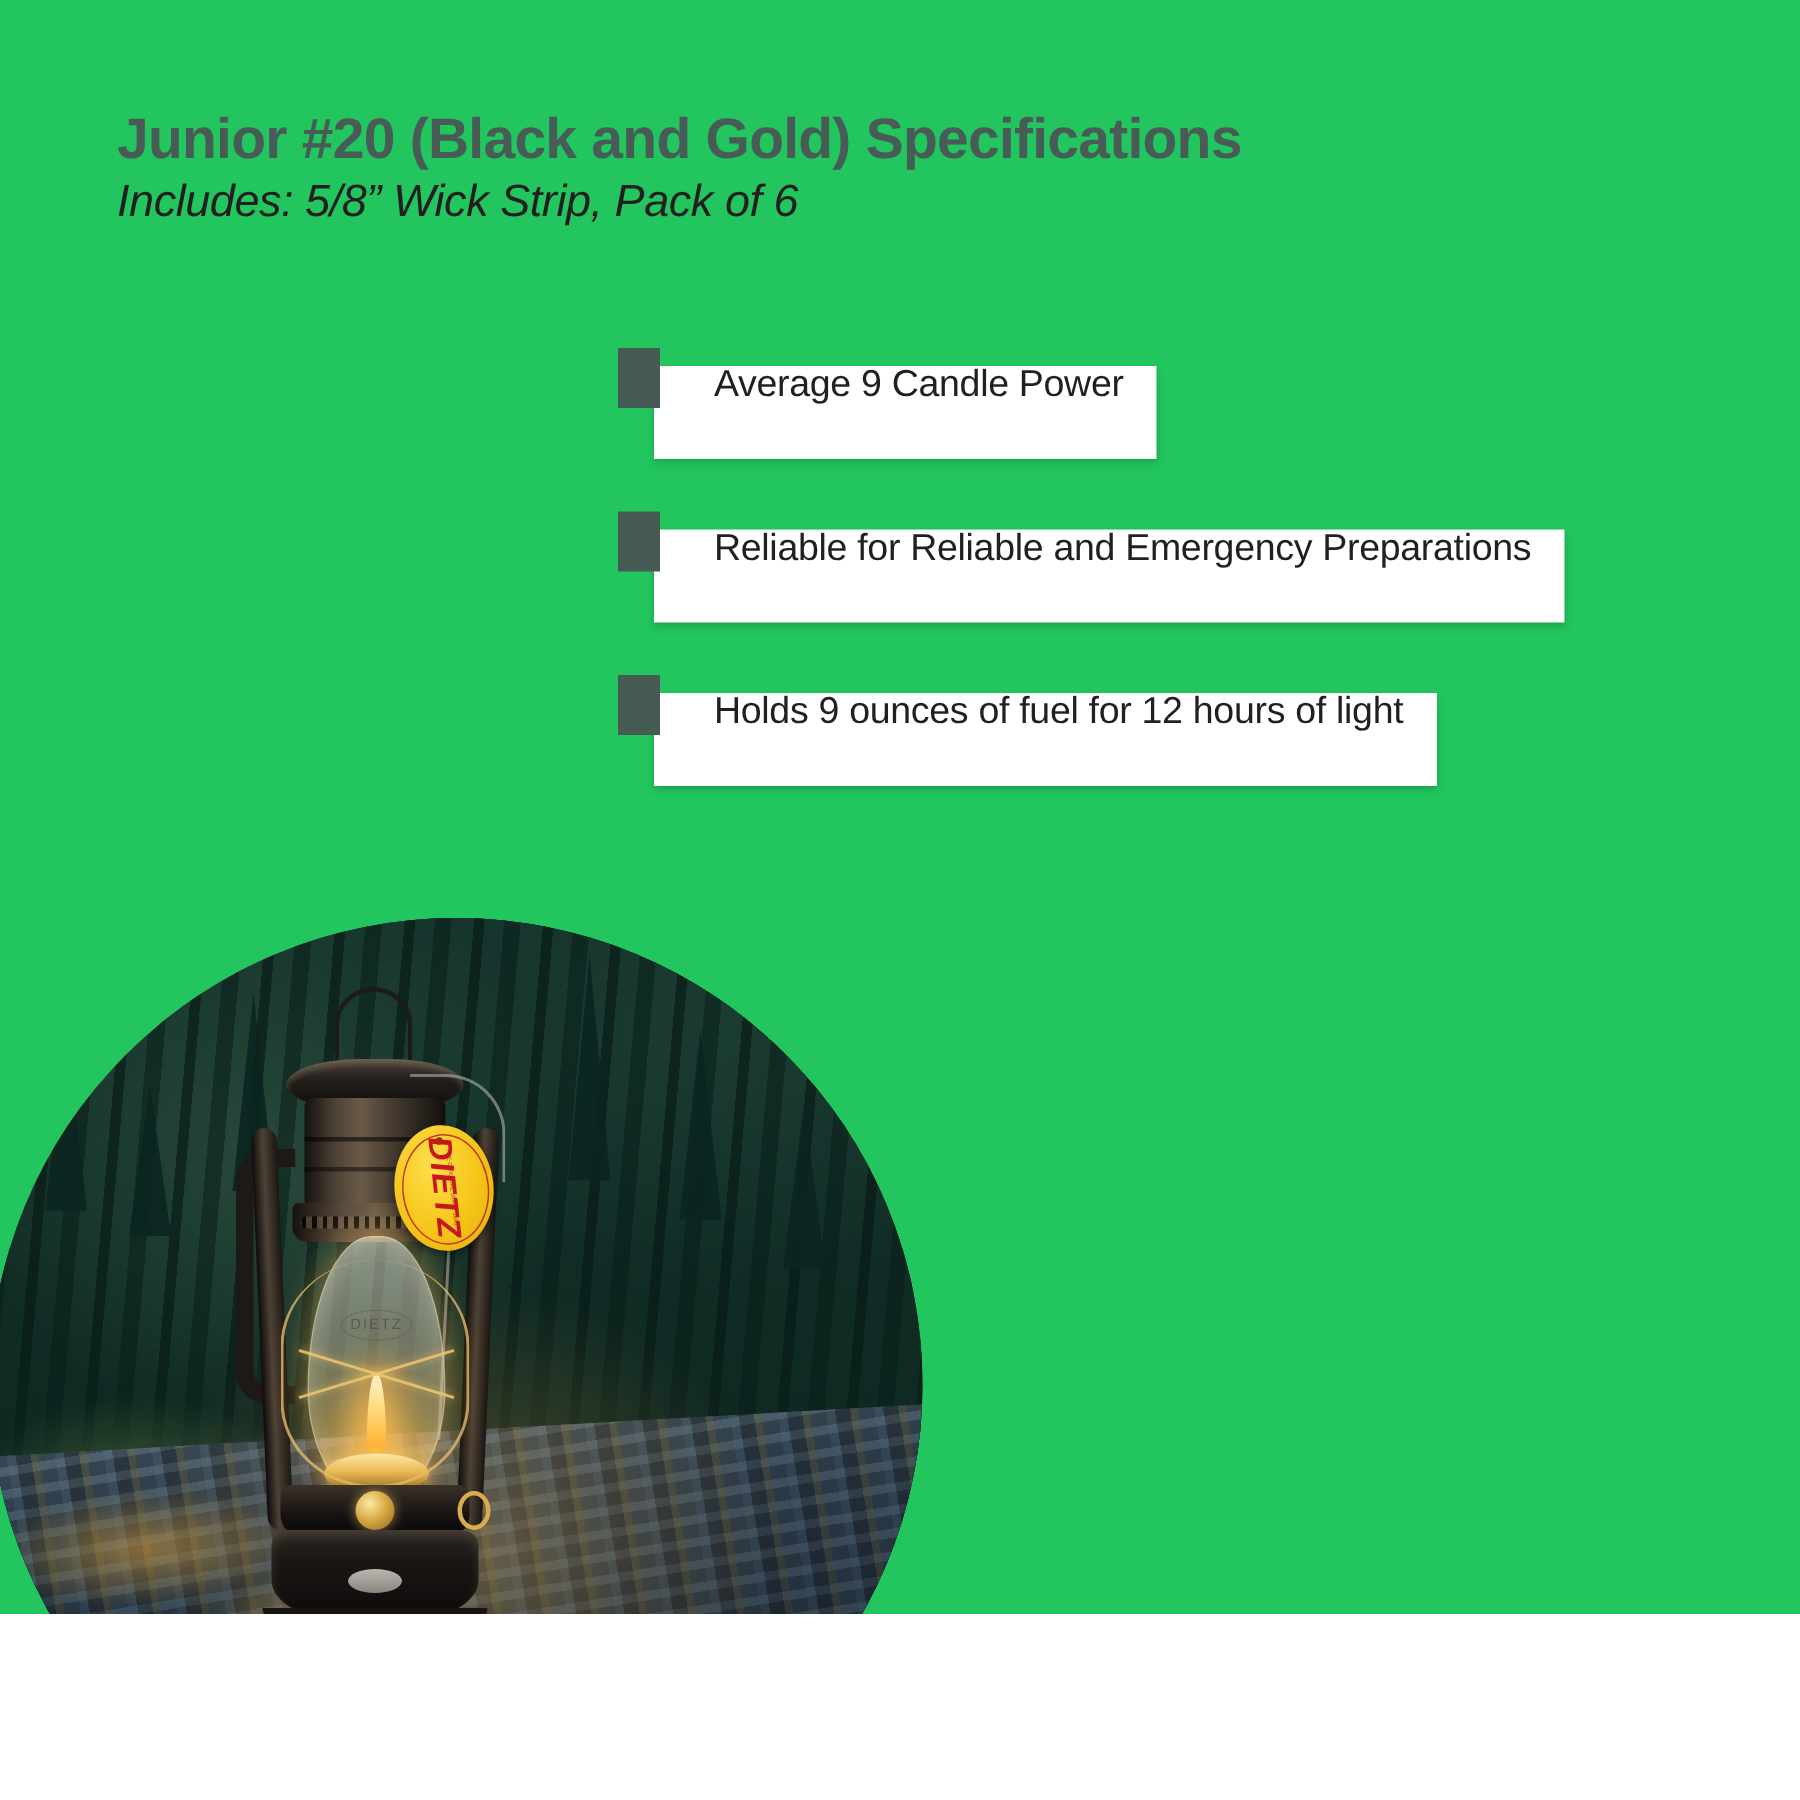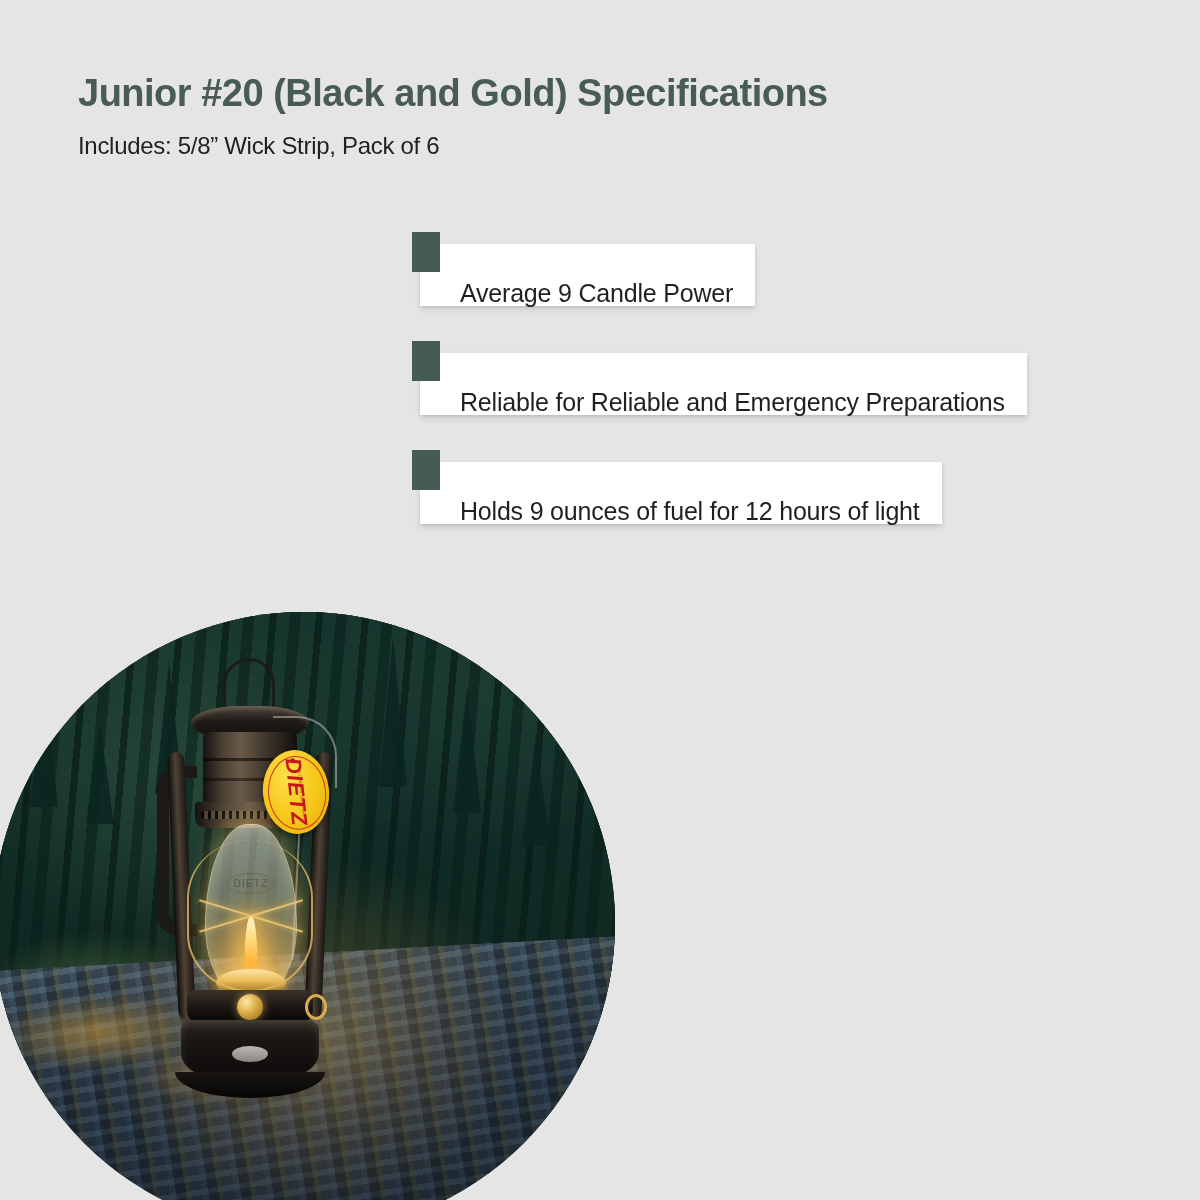--- a/index.html
+++ b/index.html
@@ -15,8 +15,8 @@
   #page {
     position: relative;
     width: 1200px;
-    height: 1200px;
-    background: #e5e5e5;
+    height: 1076px;
+    background: #22c55e;
     overflow: hidden;
   }
 

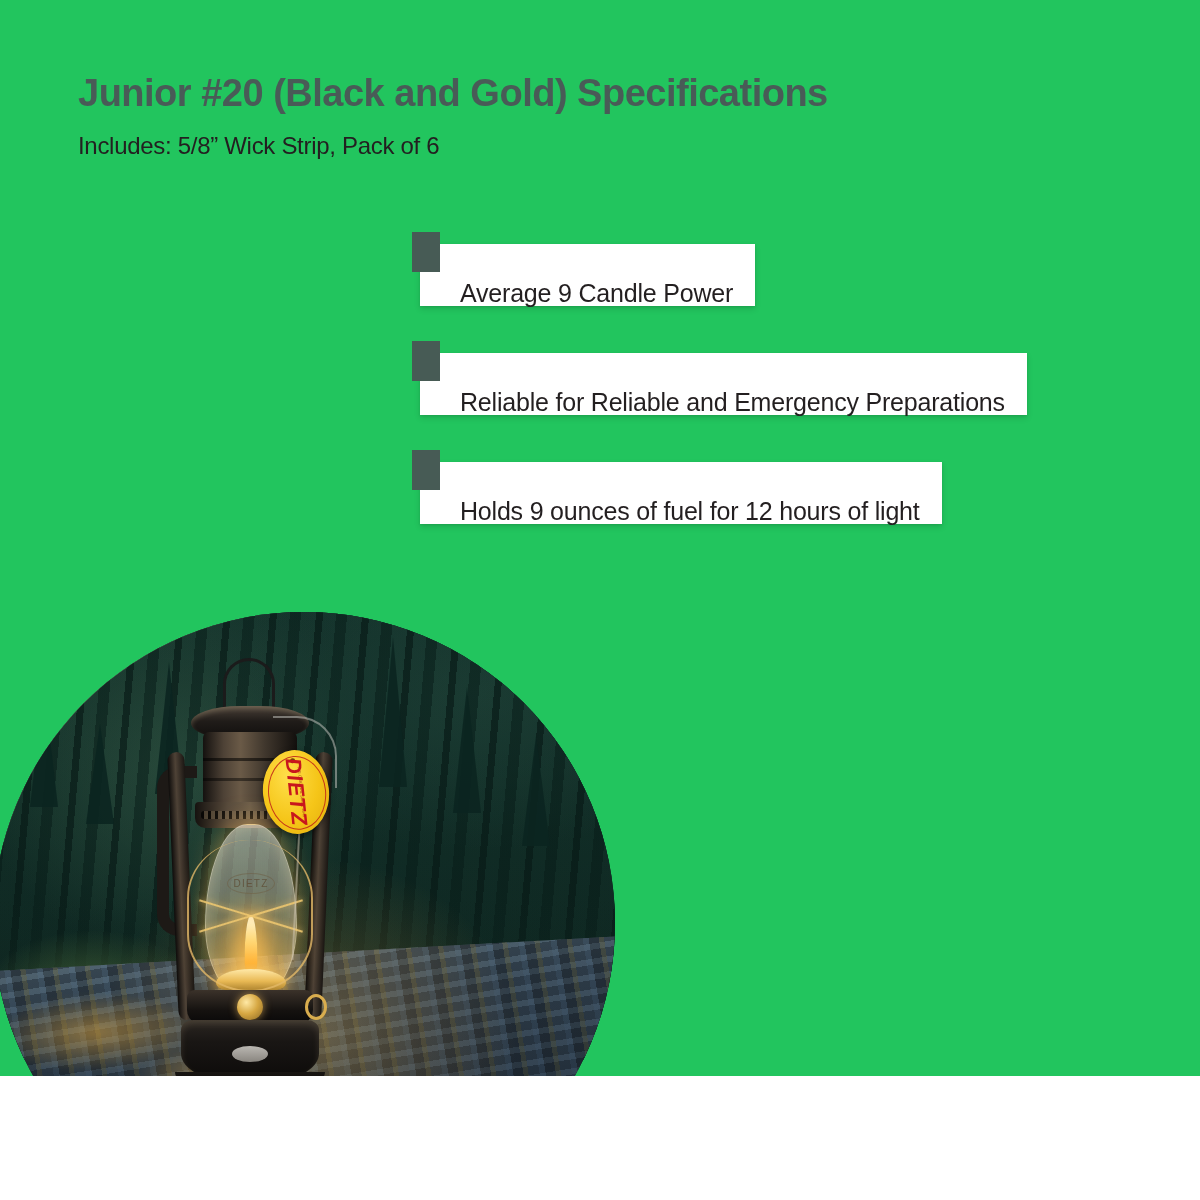--- a/index.html
+++ b/index.html
@@ -39,14 +39,15 @@
   }
 
   .page-subtitle {
-    margin-top: 16px;
-    font-family: "Liberation Sans", sans-serif;
-    font-size: 24px;
+    margin-top: 1px;
+    font-family: "Liberation Sans", sans-serif;
+    font-size: 30px;
     font-weight: normal;
     letter-spacing: -0.3px;
     color: #231f20;
     line-height: 1.2;
     white-space: nowrap;
+    font-style: italic;
   }
 
   

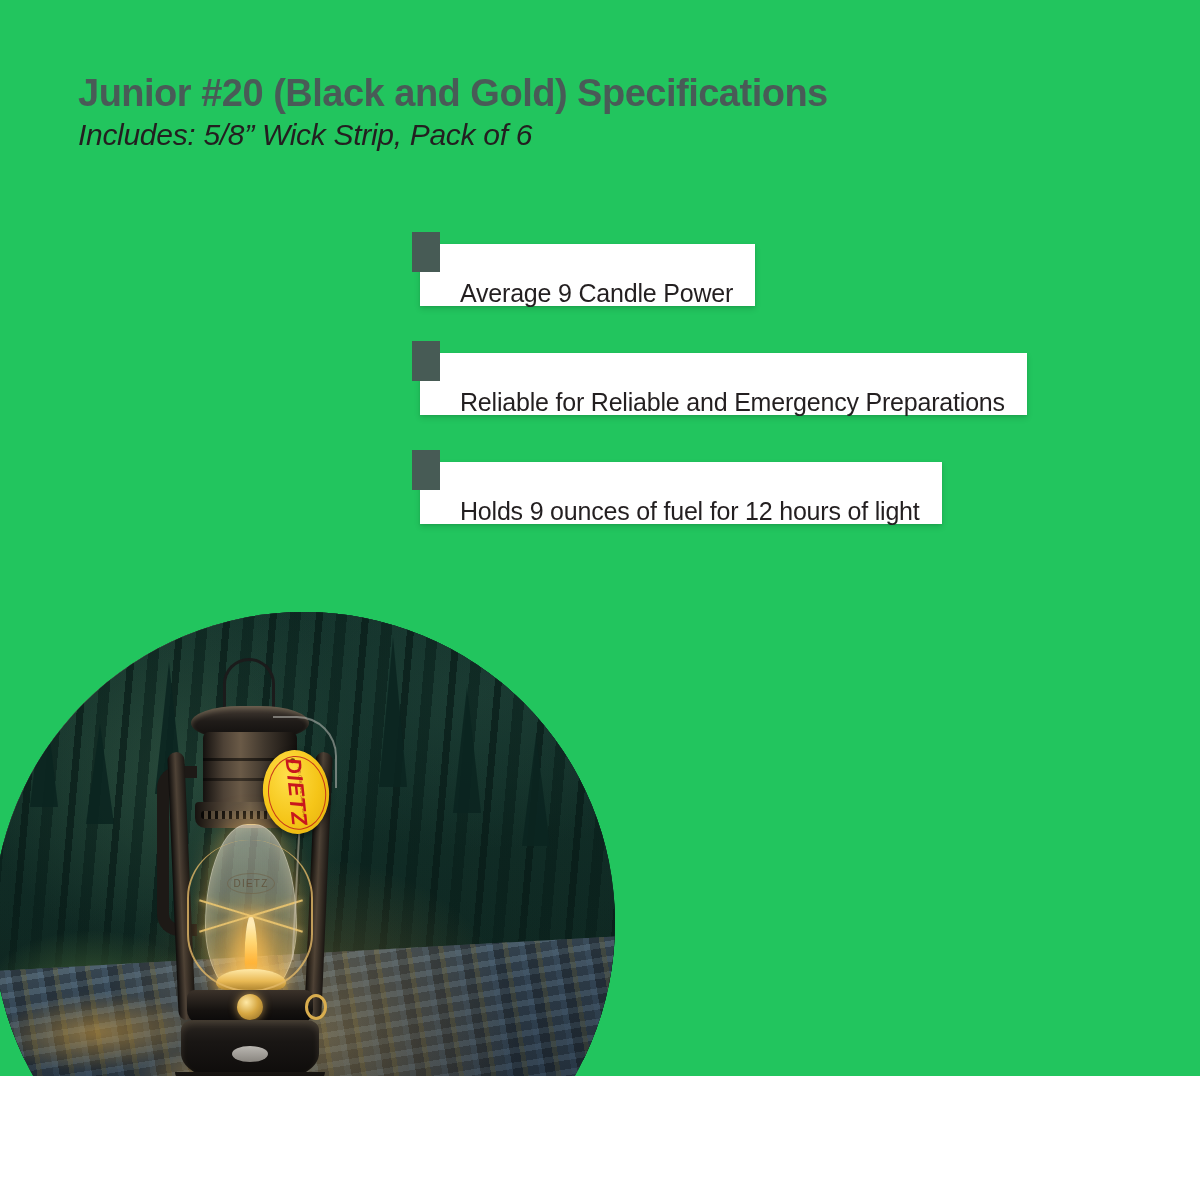--- a/index.html
+++ b/index.html
@@ -77,13 +77,13 @@
 
   .spec-card {
     position: absolute;
-    left: 8px;
+    left: 24px;
     top: 12px;
     height: 62px;
     background: #ffffff;
     box-shadow: 0 3px 6px rgba(0,0,0,0.13), 0 1px 2px rgba(0,0,0,0.08);
     display: flex;
-    align-items: flex-end;
+    align-items: flex-start;
     padding-left: 40px;
     padding-right: 22px;
     z-index: 1;

